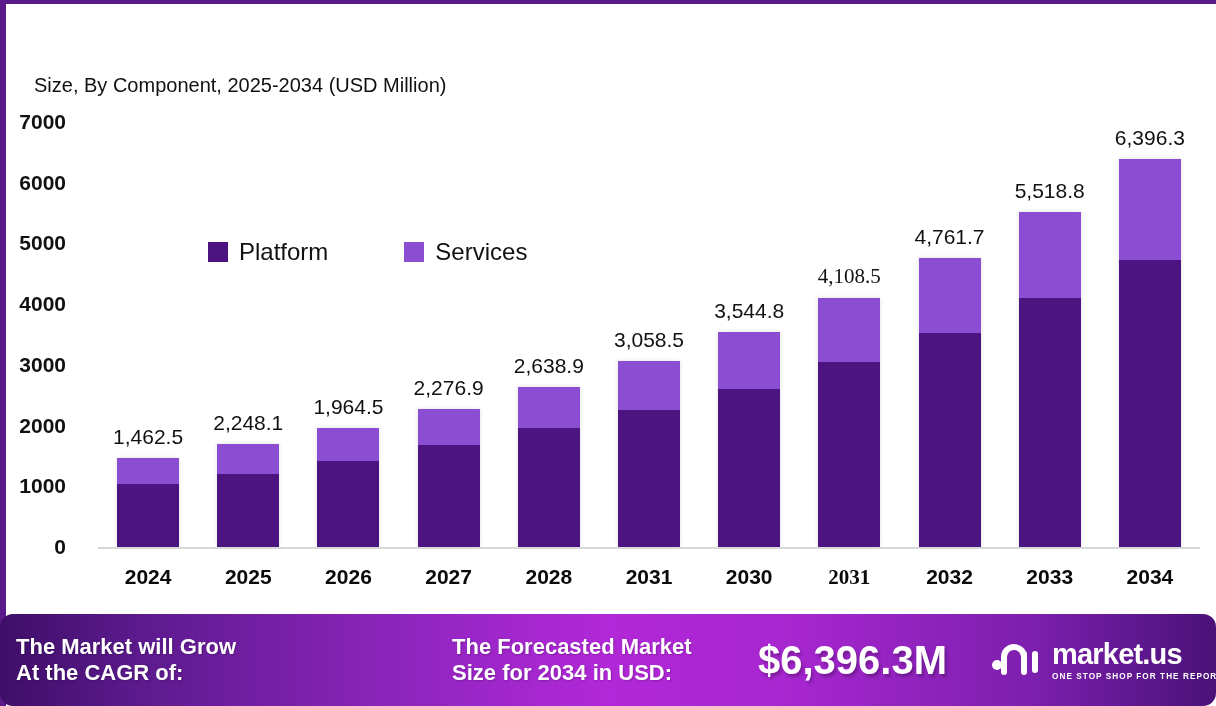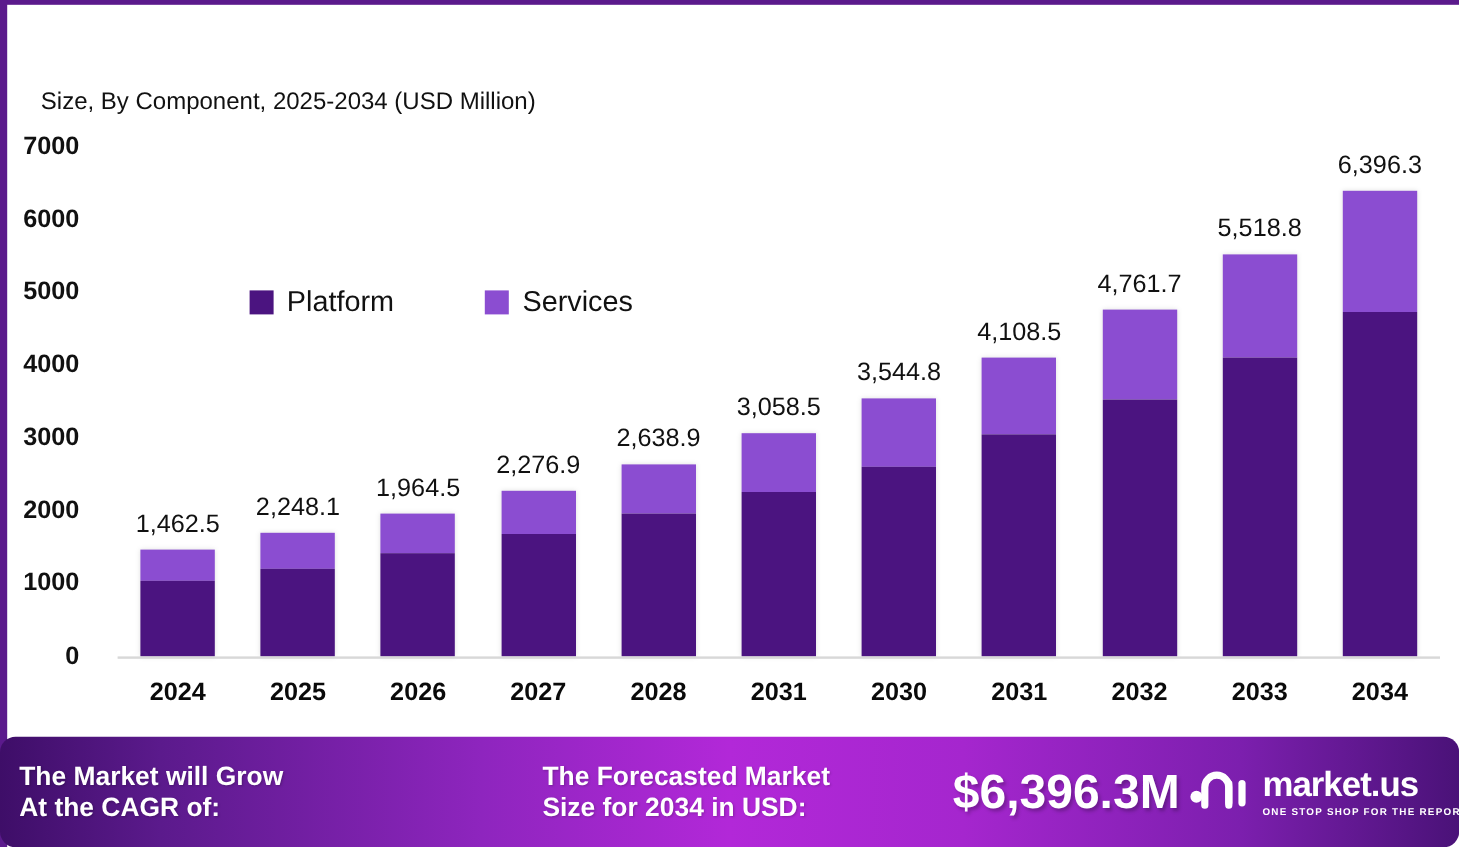--- a/index.html
+++ b/index.html
@@ -206,7 +206,7 @@
           <div class="bar-total" style="bottom: 224.22px;">3,544.8</div>
           <div class="xtick" style="top: 443px;">2030</div>
         </div>
-        <div class="bargroup" style="left: 720.364px; height: 425px;">
+        <div class="bargroup" style="left: 720.364px; height: 425px; font-family: Liberation Serif, serif;">
           <div class="bar-wrap" style="height: 249.445px;">
             <div class="seg-services" style="background: rgb(139, 77, 209); height: 26.0071%;"></div>
             <div class="seg-platform" style="background: rgb(75, 20, 128); height: 73.9929%;"></div>

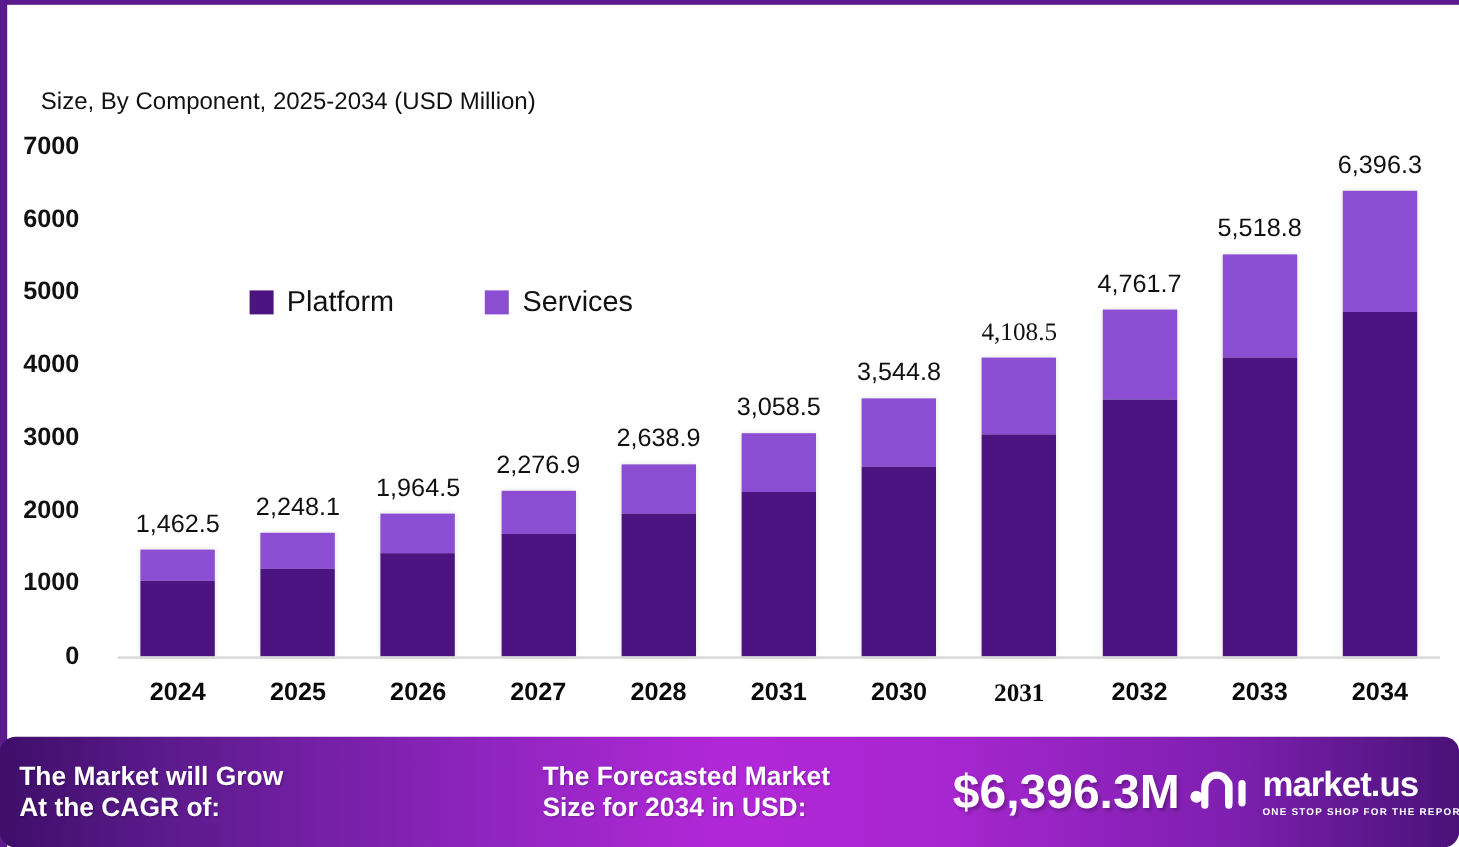--- a/index.html
+++ b/index.html
@@ -117,7 +117,6 @@
     font-size: 40px; font-weight: 800; color: #fff;
     text-shadow: 2px 3px 3px rgba(0,0,0,0.25);
     white-space: nowrap;
-    margin-left: 36px;
   }
   #logo { position: absolute; left: 990px; top: 26px; display: flex; align-items: center; gap: 10px; }
   #logo-mark { flex: 0 0 auto; }

